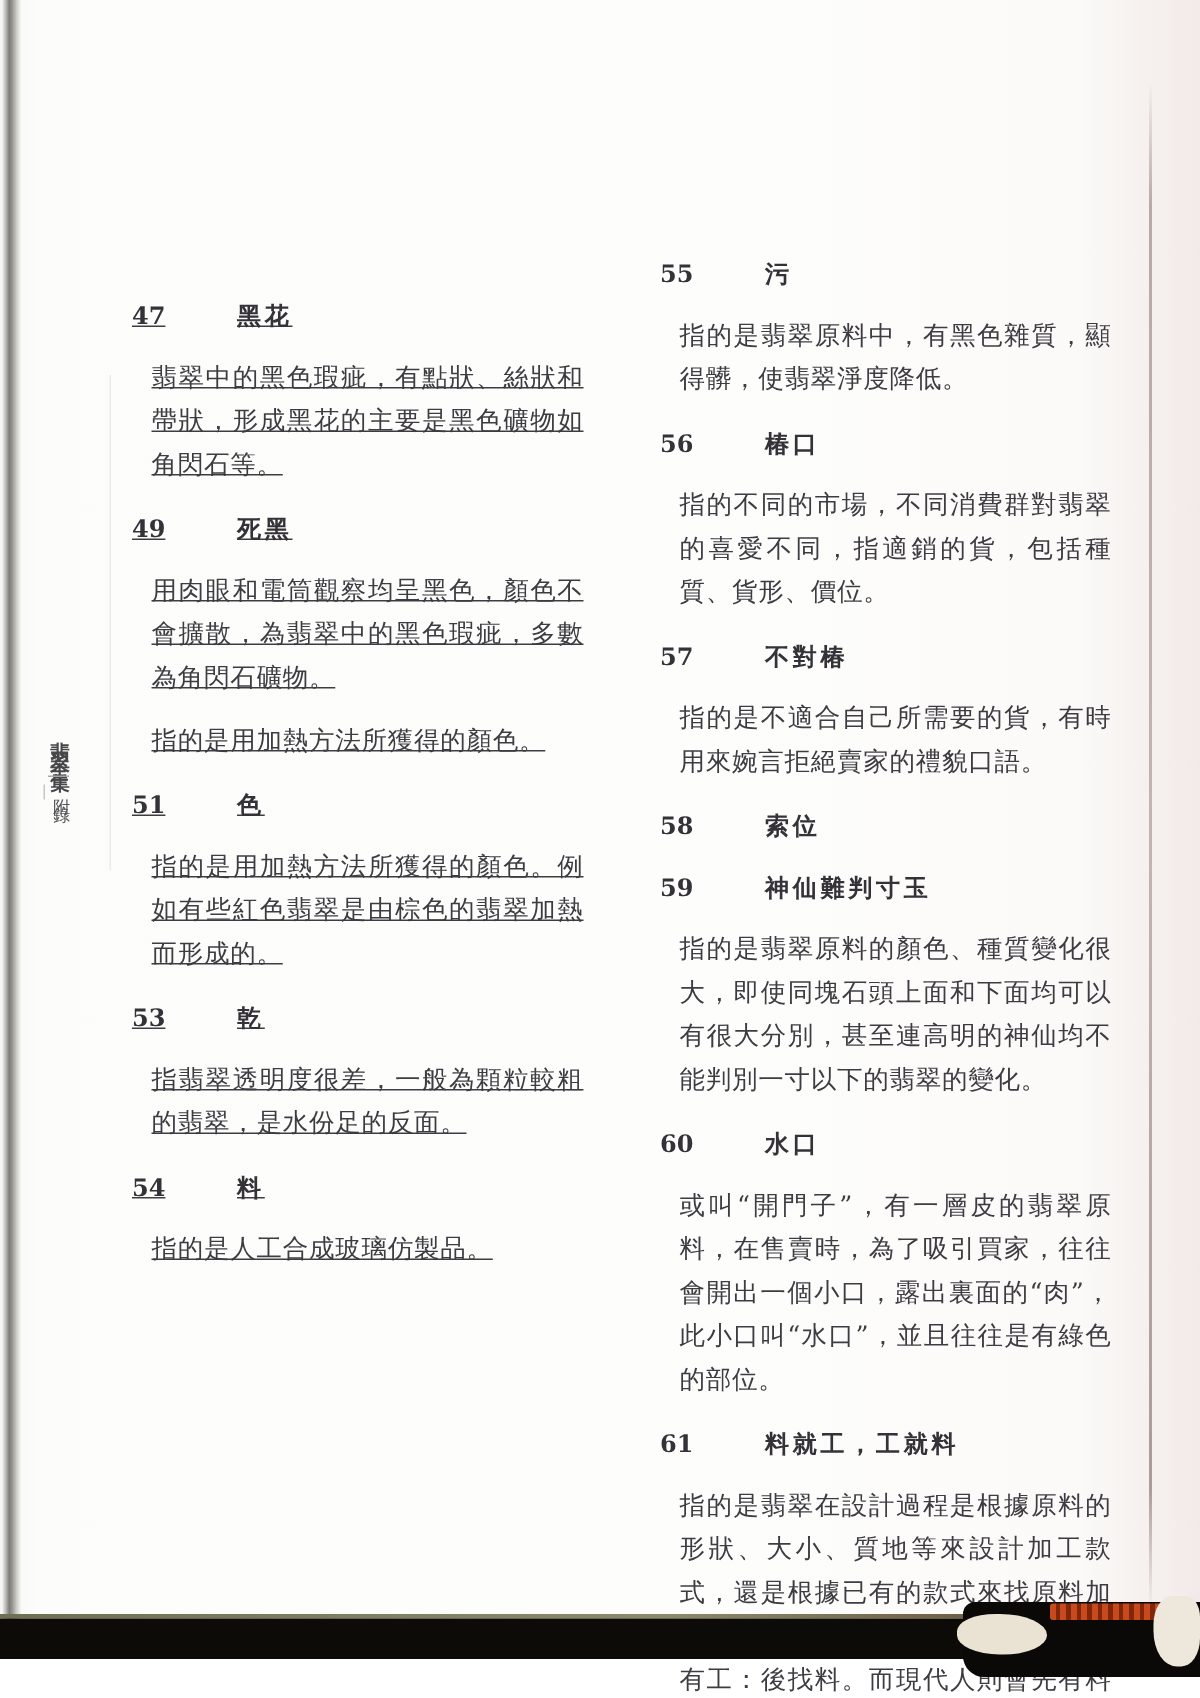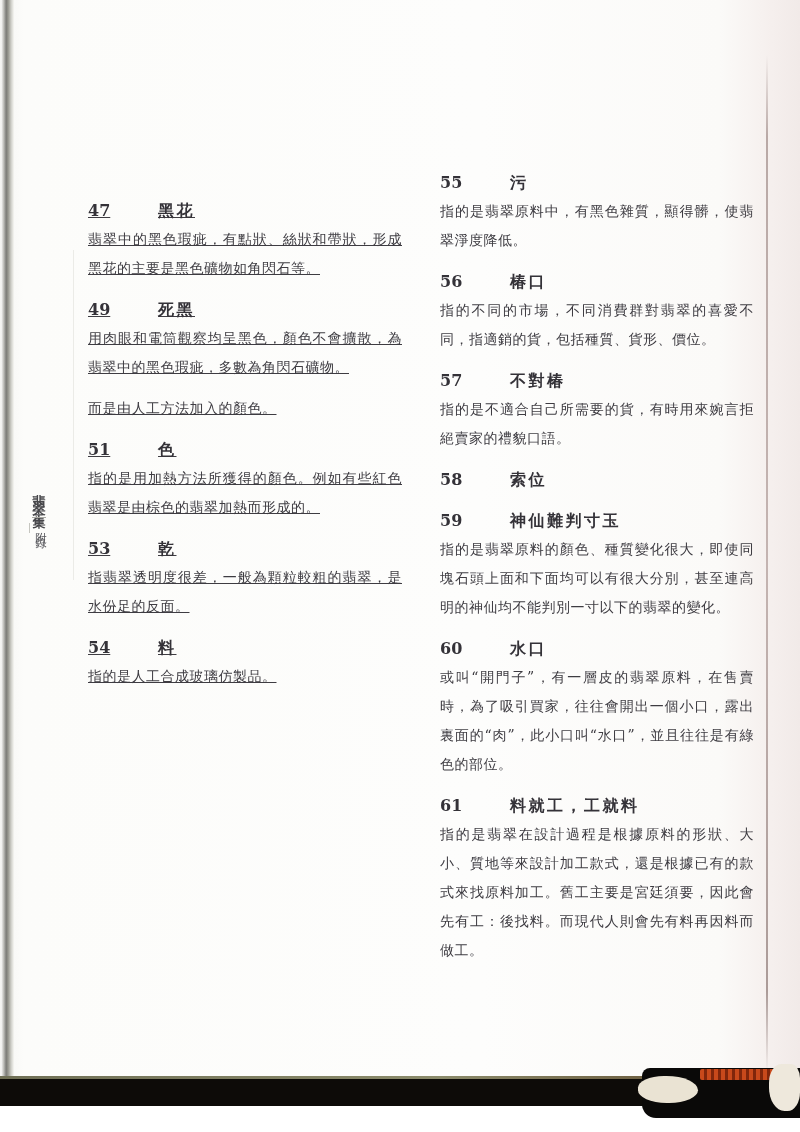--- a/index.html
+++ b/index.html
@@ -61,7 +61,7 @@
   .head { display:flex; line-height:29px; font-weight:bold; font-size:16px; color:#343238; }
   .num { width:70px; flex:0 0 70px; }
   .title { letter-spacing:2.5px; }
-  .body-text { margin:0; font-size:14px; line-height:29px; letter-spacing:0.5px; text-align:justify; }
+  .body-text { margin:13px; font-size:17px; line-height:29px; letter-spacing:0.5px; text-align:justify; }
 </style>
 </head>
 <body>

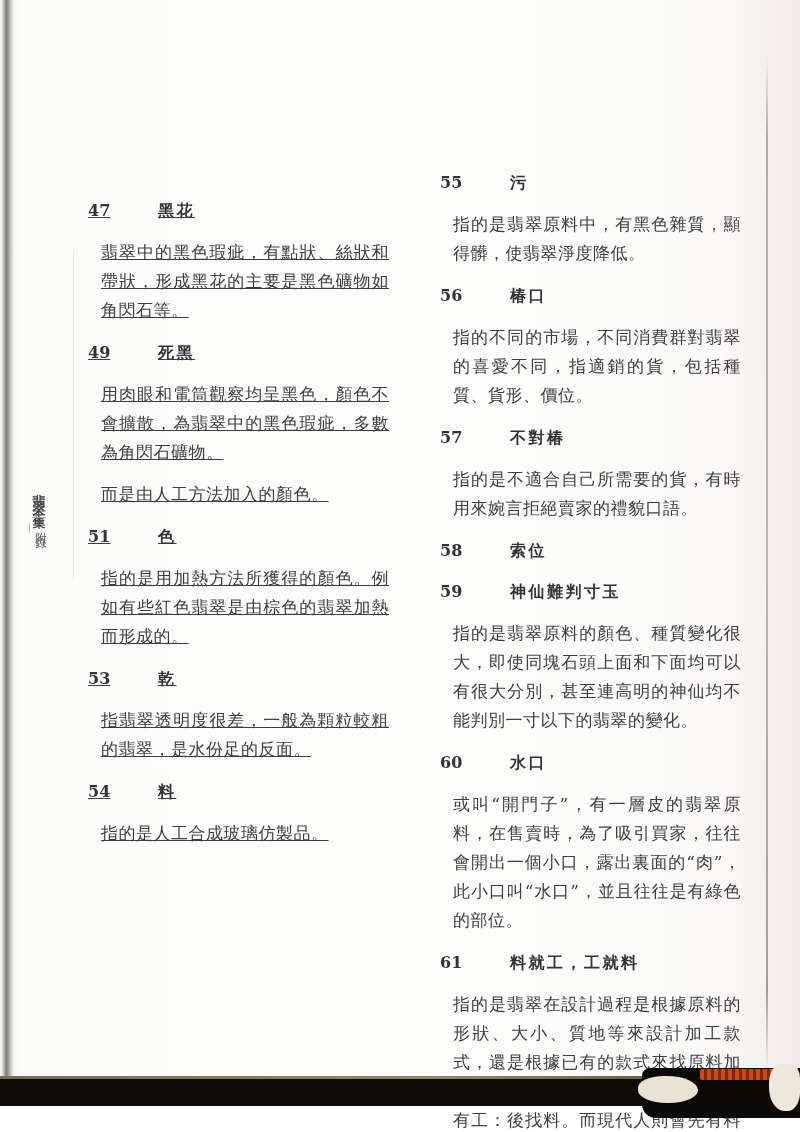--- a/index.html
+++ b/index.html
@@ -93,7 +93,7 @@
     <p class="body-text">用肉眼和電筒觀察均呈黑色，顏色不會擴散，為翡翠中的黑色瑕疵，多數為角閃石礦物。</p>
   </section>
   <section class="entry">
-    <p class="body-text">而是由人工方法加入的顏色。</p>
+    <p class="body-text">指的是用加熱方法所獲得的顏色。</p>
   </section>
   <section class="entry">
     <div class="head">

